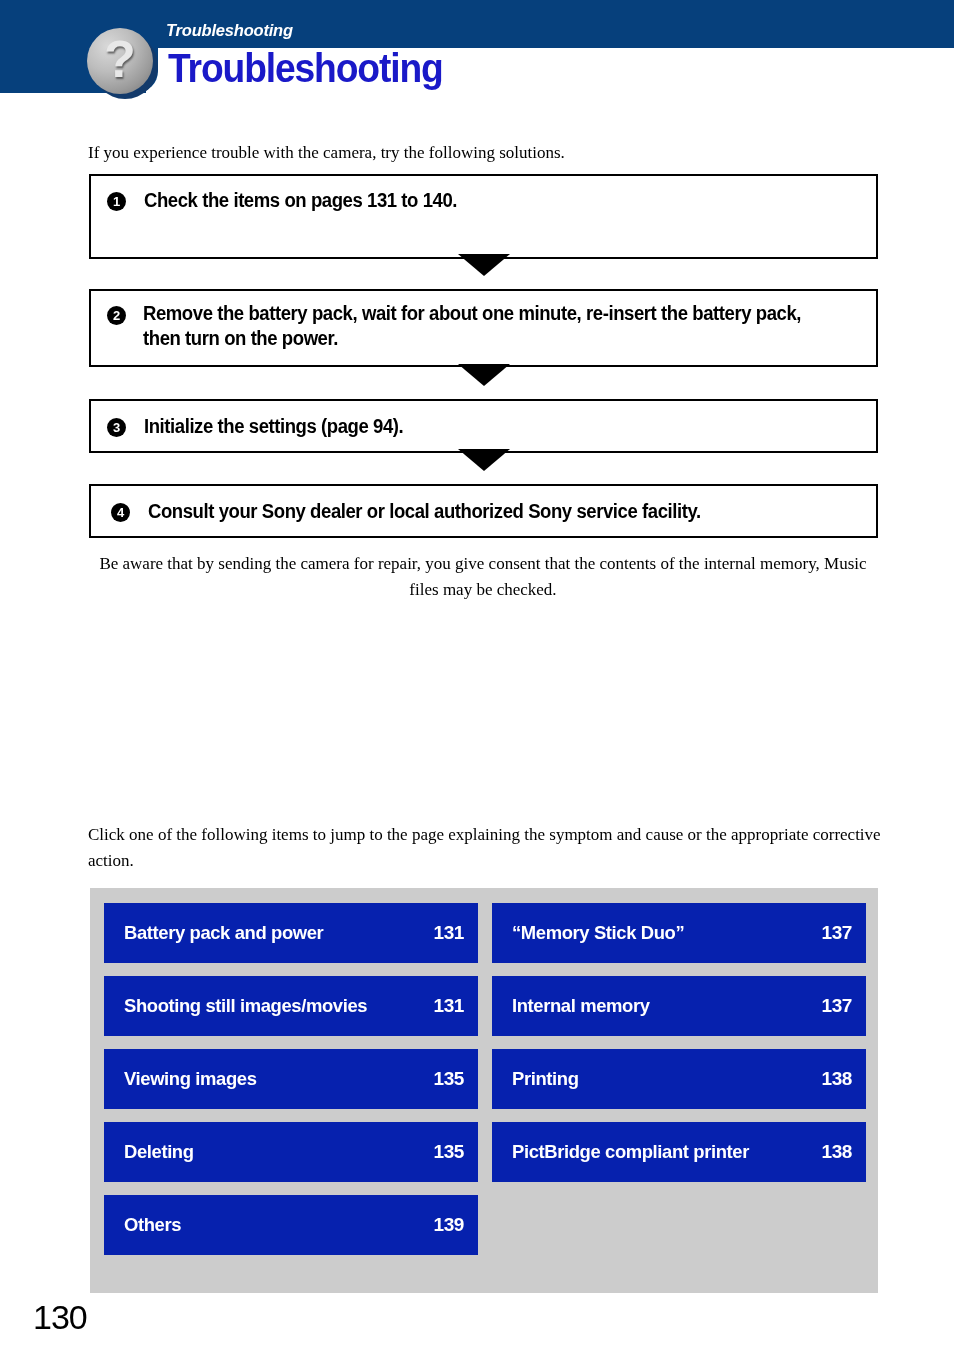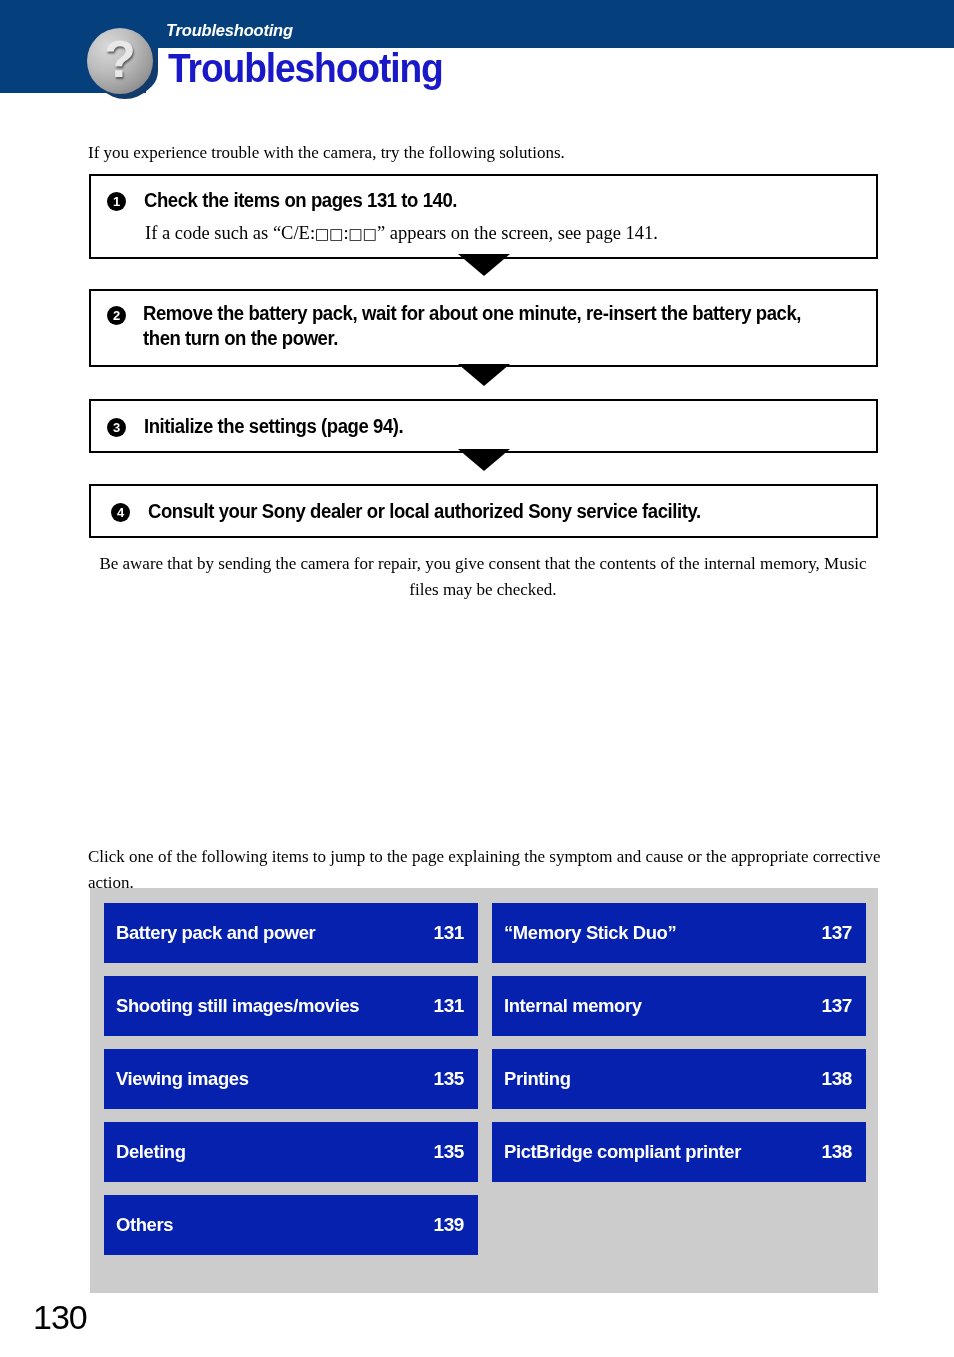--- a/index.html
+++ b/index.html
@@ -275,7 +275,6 @@
 <div class="step-box" id="step-1">
   <div class="step-num">1</div>
   <div class="step-head">Check the items on pages 131 to 140.</div>
-  <div class="step-sub"><span>If a code such as “C/E:</span><span class="box-glyph">□□</span><span>:</span><span class="box-glyph">□□</span><span>” appears on the screen, see page 141.</span></div>
 </div>
 <div class="arrow" id="arrow-1"></div>
 

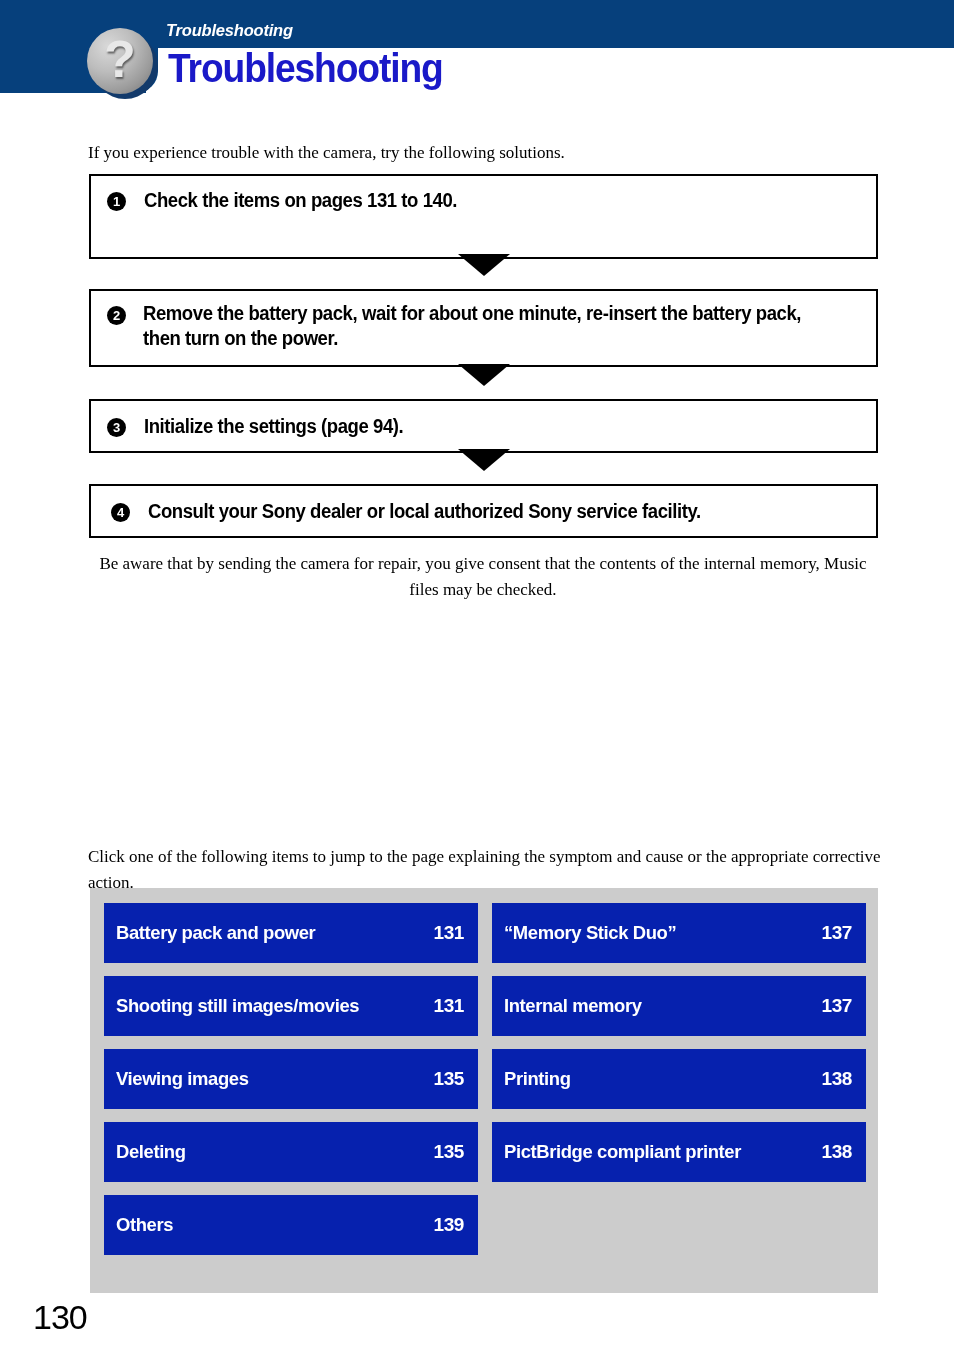--- a/index.html
+++ b/index.html
@@ -118,7 +118,7 @@
   }
   #intro-text { left: 88px; top: 140px; width: 800px; }
   #consent-text { left: 88px; top: 551px; width: 790px; text-align: center; }
-  #click-text { left: 88px; top: 822px; width: 800px; margin-top: 22px; }
+  #click-text { left: 88px; top: 822px; width: 800px; }
 
   
   .step-box {

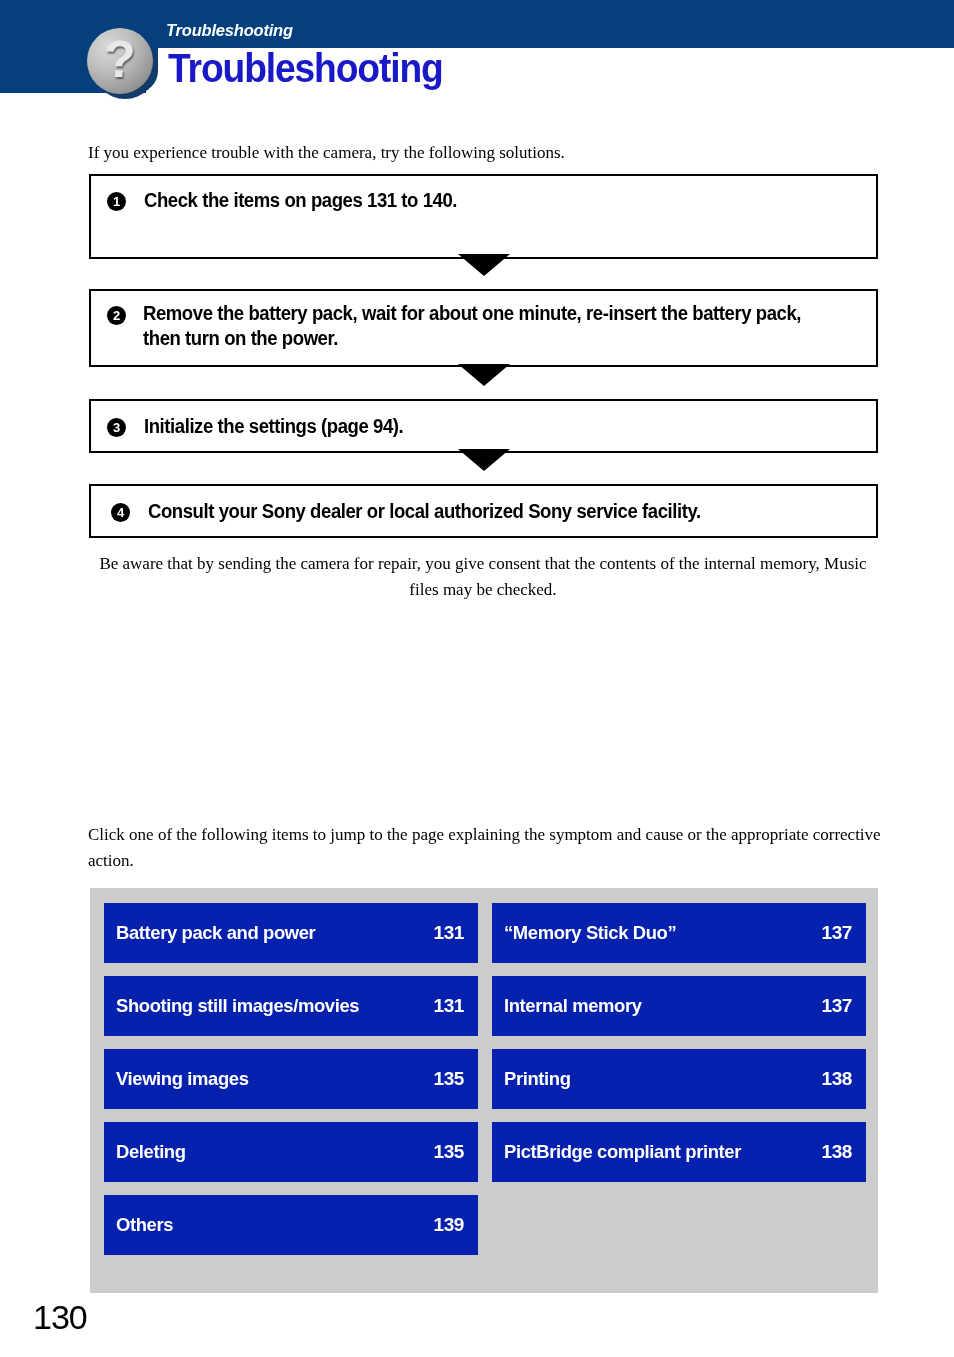--- a/index.html
+++ b/index.html
@@ -220,7 +220,7 @@
     display: flex;
     align-items: center;
     justify-content: space-between;
-    padding: 0 14px 0 12px;
+    padding: 0 14px 0 20px;
     box-sizing: border-box;
     font-family: "Liberation Sans", sans-serif;
     font-weight: bold;

